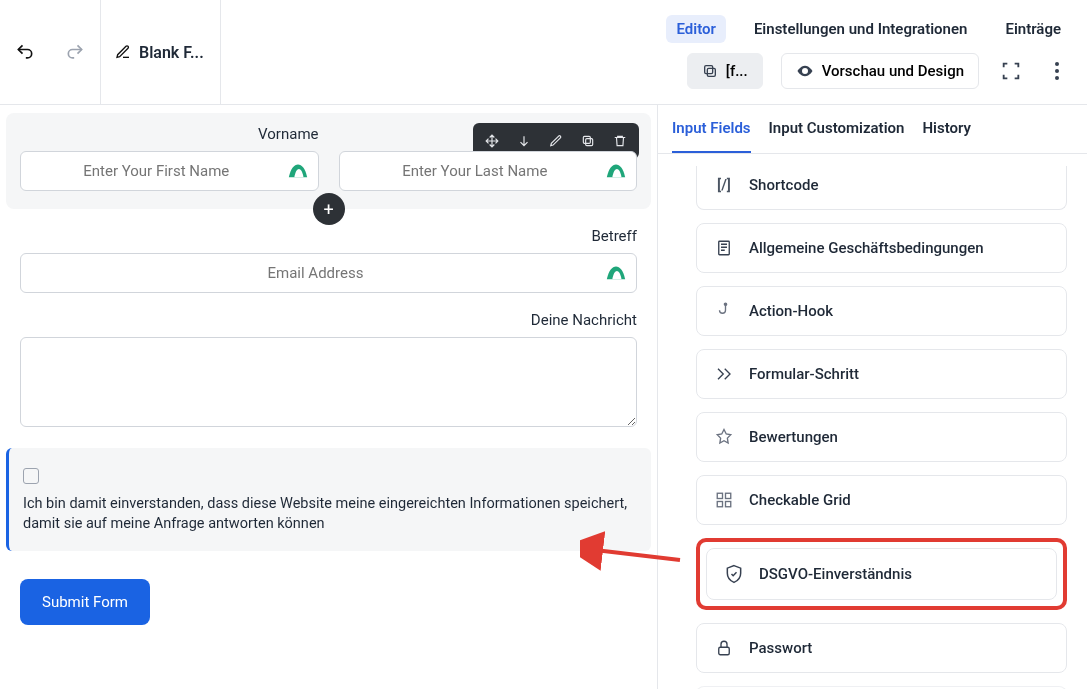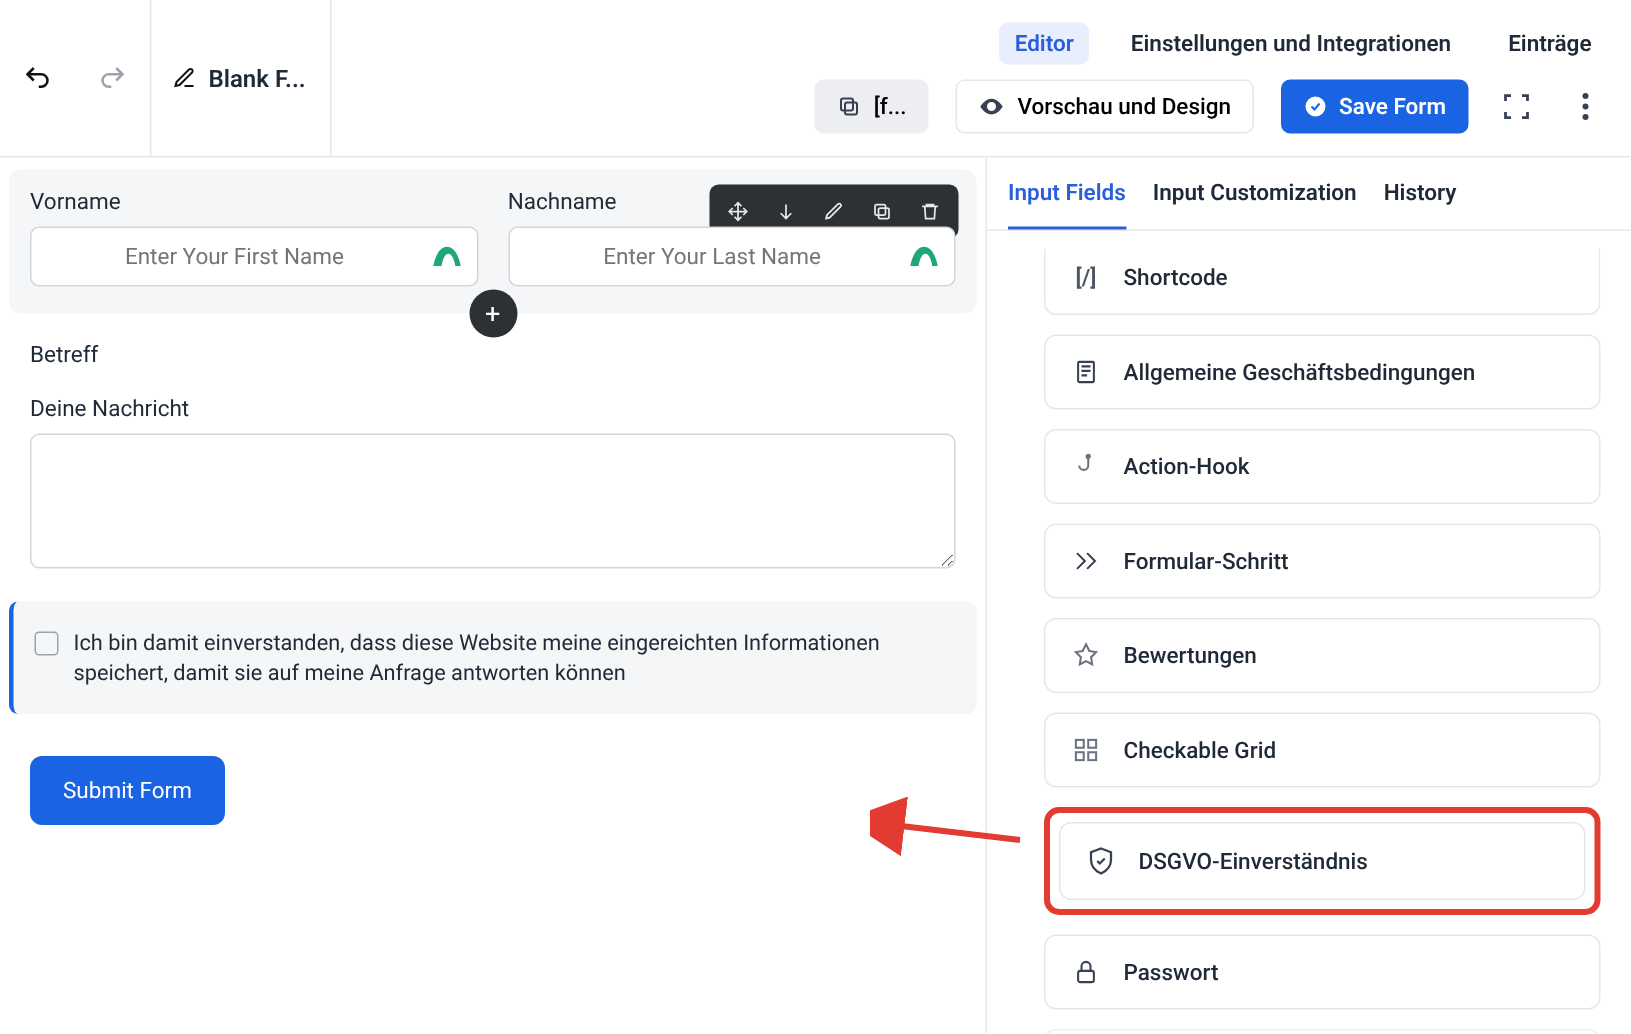--- a/index.html
+++ b/index.html
@@ -107,13 +107,6 @@
           </svg>
         <span>Vorschau und Design</span>
       </button>
-      <button class="btn primary">
-        <svg width="16" height="16" viewBox="0 0 24 24" fill="#fff">
-            <circle cx="12" cy="12" r="10"></circle>
-            <path d="M8 12l3 3 5-6" stroke="#1a63e3" stroke-width="2" fill="none"></path>
-          </svg>
-        <span>Save Form</span>
-      </button>
       <div class="icon-btn">
         <svg width="22" height="22" viewBox="0 0 24 24" fill="none" stroke="#374151" stroke-width="2">
             <path d="M4 8V4h4M20 8V4h-4M4 16v4h4M20 16v4h-4"></path>

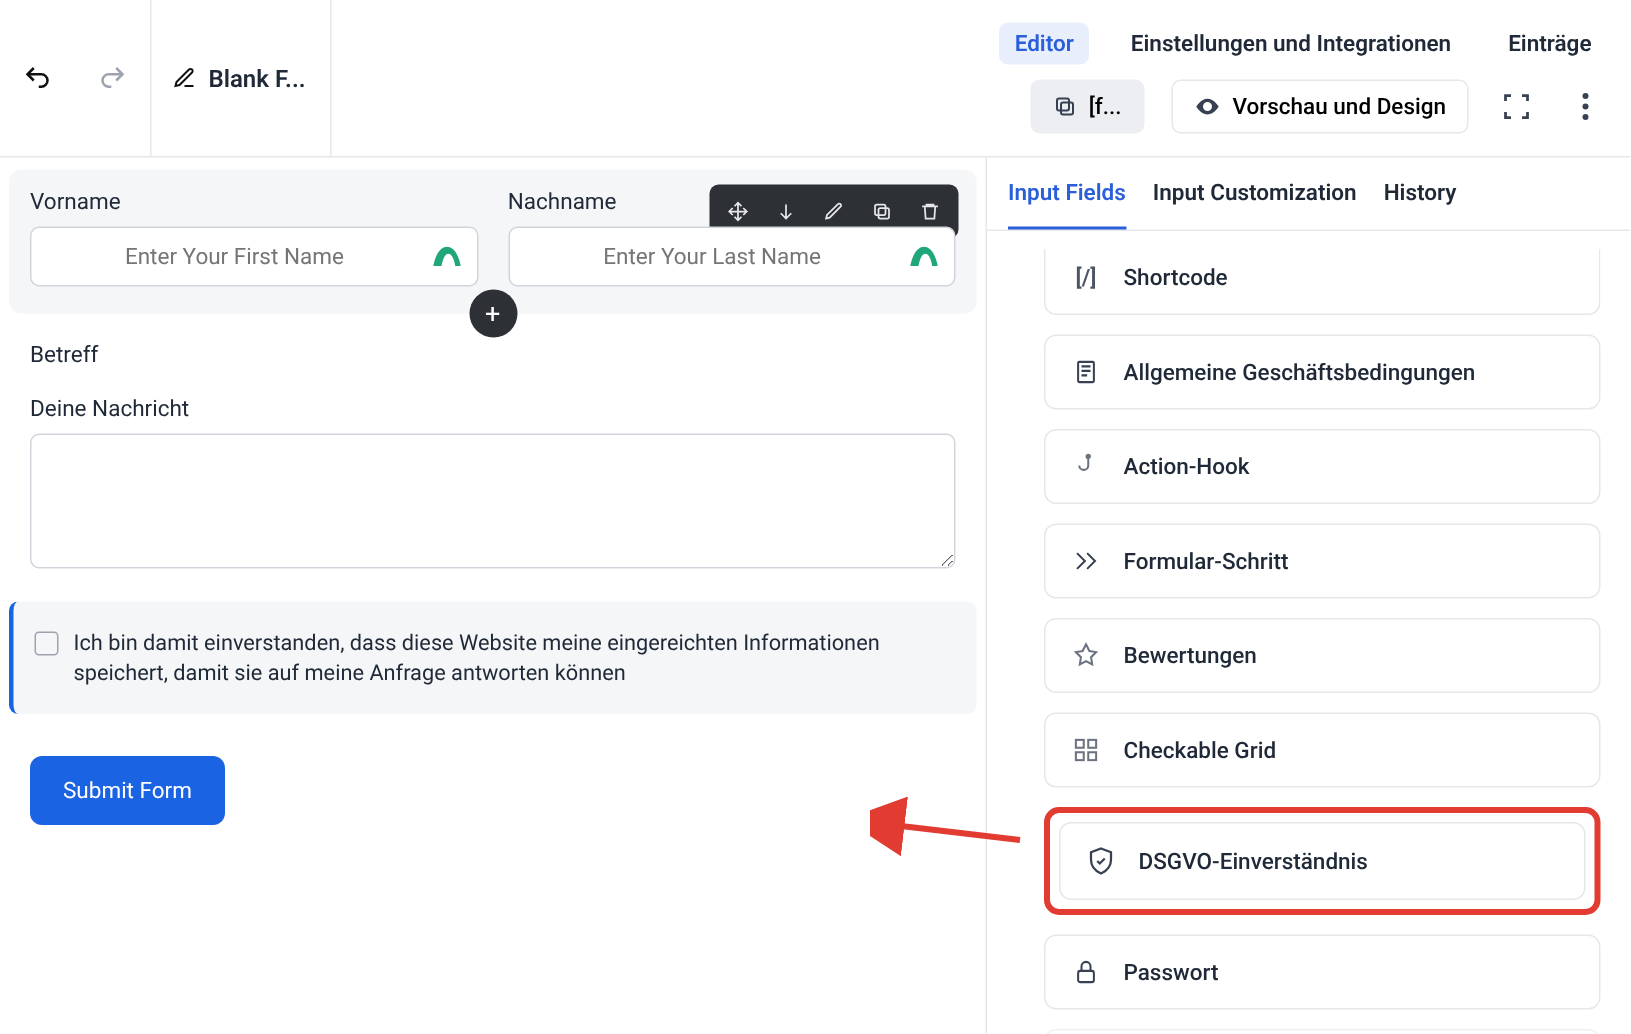--- a/index.html
+++ b/index.html
@@ -34,7 +34,7 @@
     .section-gdpr { background: #f5f6f7; border-left: 3px solid #1a63e3; border-radius: 6px; padding: 18px 14px; margin: 0 0 28px 0; display: flex; gap: 10px; position: relative; }
     .fields-row { display: flex; gap: 20px; }
     .field-col { flex: 1; }
-    .label { font-size: 15px; margin-bottom: 8px; display: block; }
+    .label { font-size: 15px; margin-bottom: 8px; display: block; text-align: right; }
     .input { width: 100%; padding: 10px 38px 10px 12px; border: 1px solid #d1d5db; border-radius: 6px; font-size: 15px; background: #fff; color: #6b7280; position: relative; text-align: center; }
     .input-wrap { position: relative; }
     .nordbadge { position: absolute; right: 10px; top: 8px; }

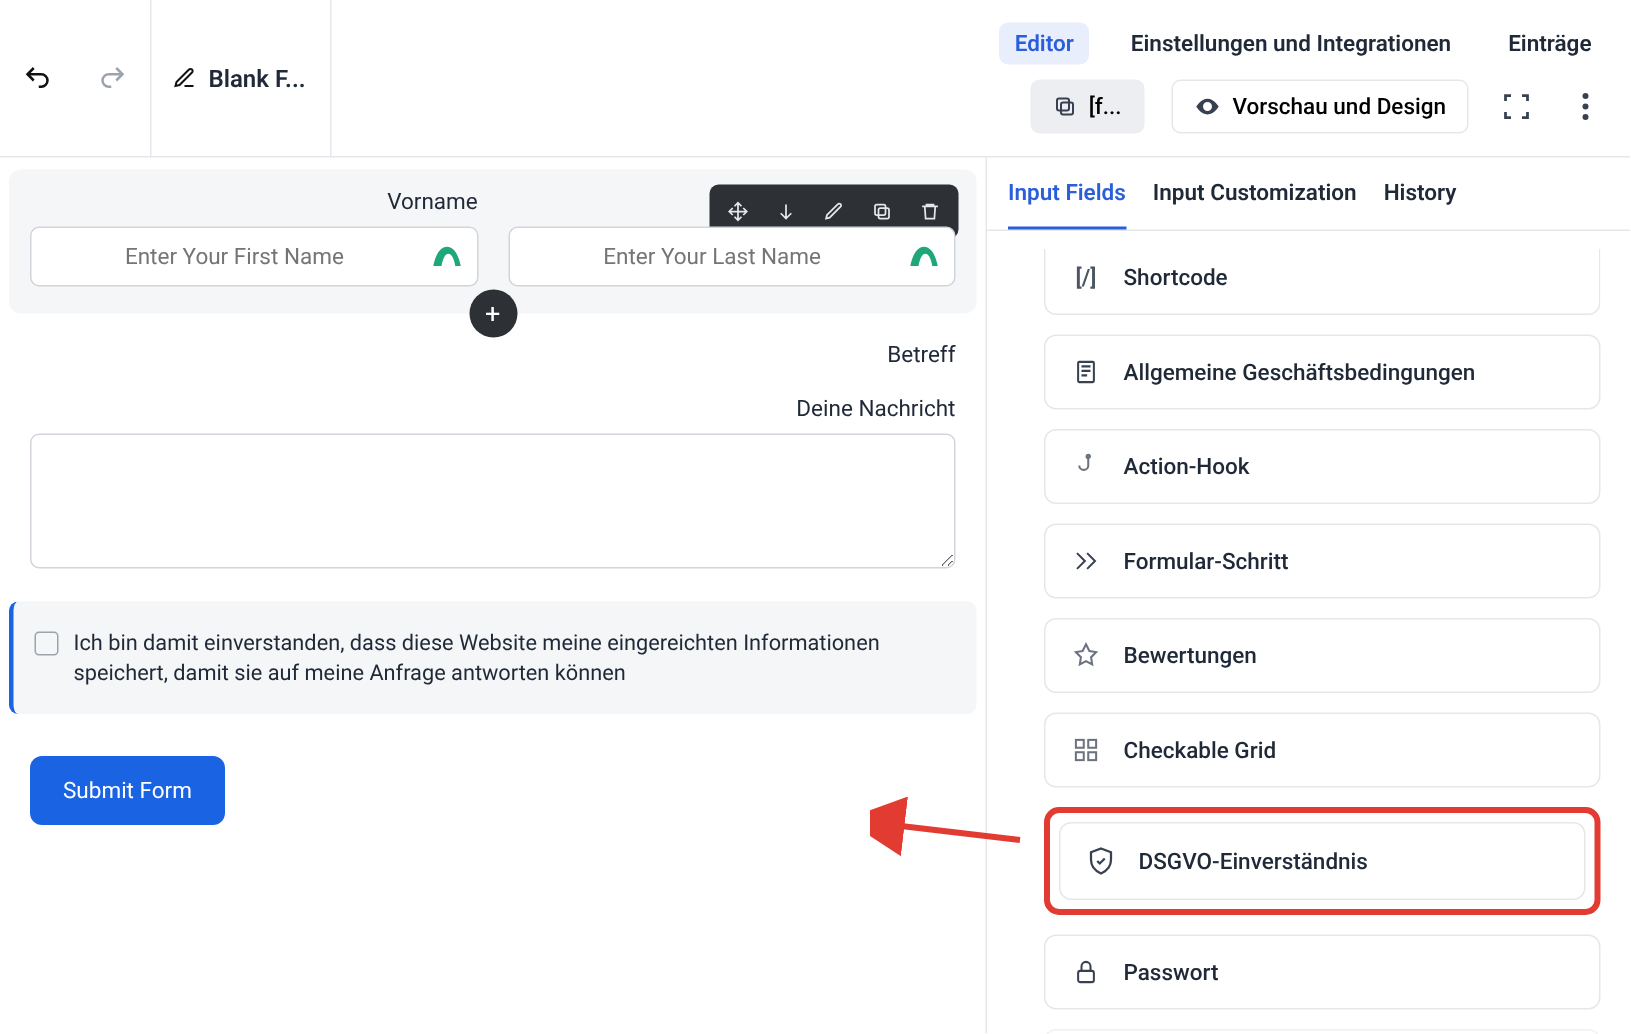--- a/index.html
+++ b/index.html
@@ -182,6 +182,13 @@
     
     <div class="section-plain">
       <label class="label">Betreff</label>
+      <div class="input-wrap">
+        <input class="input" placeholder="Email Address" style="">
+        <svg class="nordbadge" width="22" height="22" viewBox="0 0 24 24">
+            <path d="M2 20 C4 10 8 6 12 6 C16 6 20 10 22 20 Z" fill="#1fa67a"></path>
+            <path d="M8 20 C9 14 11 11 13 11 C15 11 17 14 18 20 Z" fill="#fff"></path>
+          </svg>
+      </div>
     </div>
     
     <div class="section-plain">

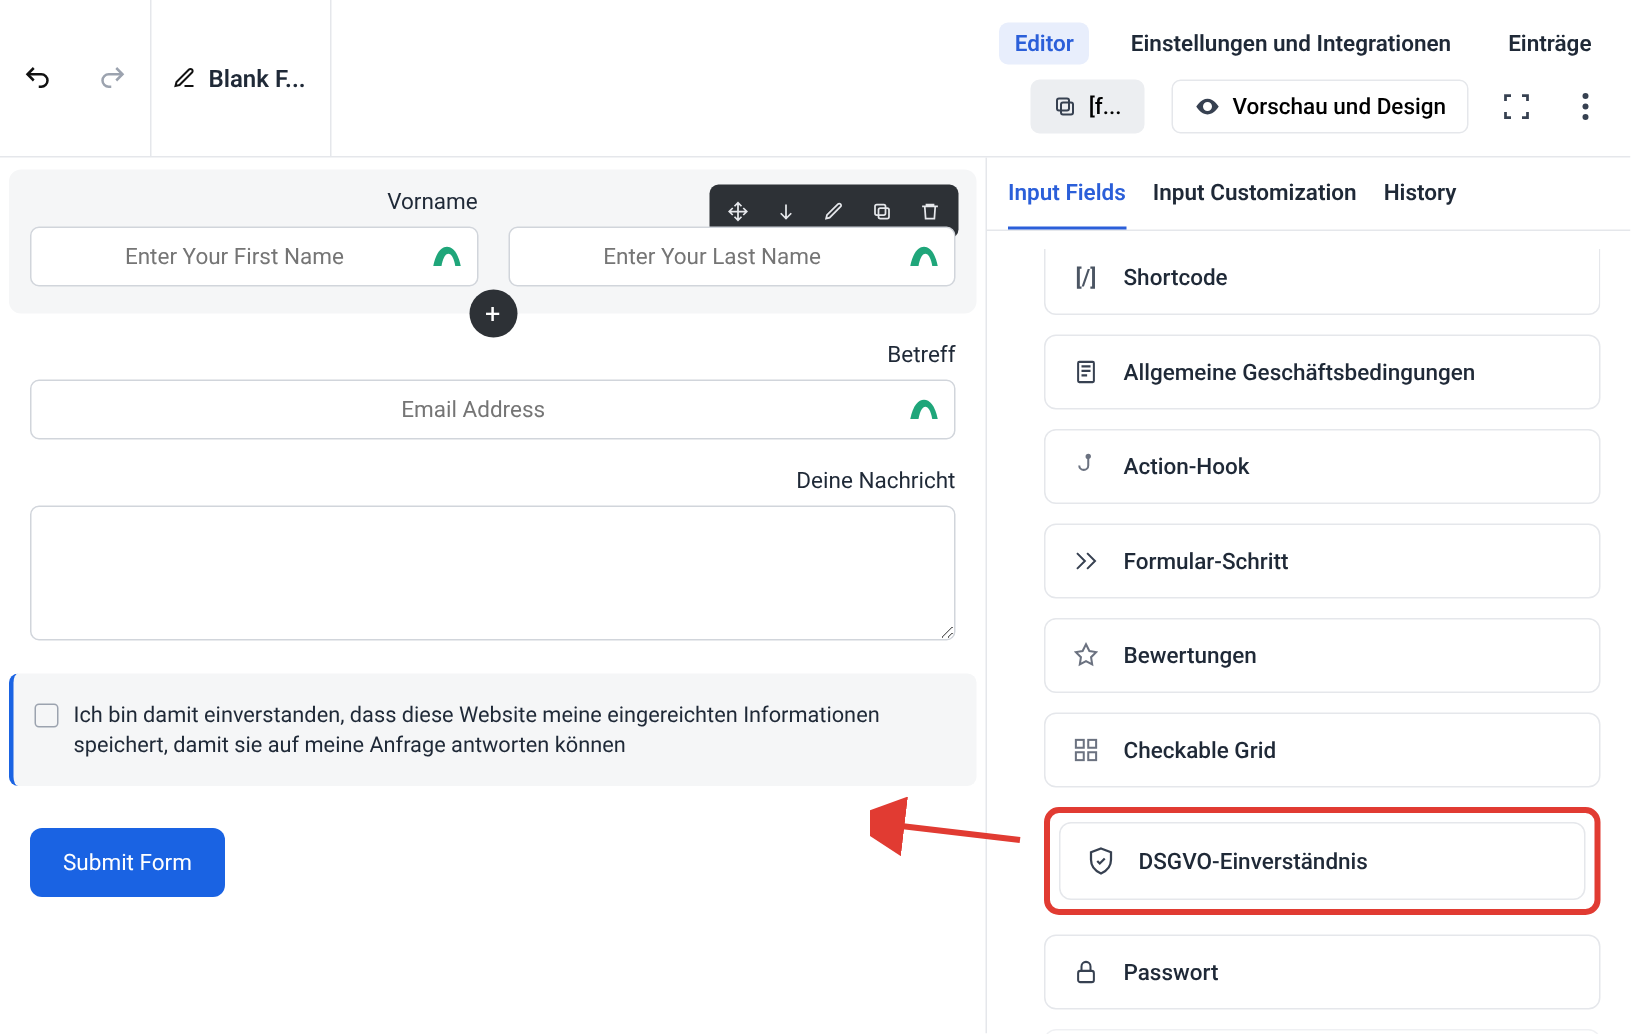--- a/index.html
+++ b/index.html
@@ -31,7 +31,7 @@
     
     .section-gray { background: #f5f6f7; border-radius: 8px; padding: 12px 14px 18px 14px; margin-bottom: 18px; position: relative; }
     .section-plain { padding: 0 14px; margin-bottom: 18px; }
-    .section-gdpr { background: #f5f6f7; border-left: 3px solid #1a63e3; border-radius: 6px; padding: 18px 14px; margin: 0 0 28px 0; display: flex; gap: 10px; position: relative; }
+    .section-gdpr { background: #f5f6f7; border-left: 3px solid #1a63e3; border-radius: 6px; padding: 18px 14px; margin: 0 0 28px 0; display: flex; gap: 10px; position: relative; flex-direction: column; }
     .fields-row { display: flex; gap: 20px; }
     .field-col { flex: 1; }
     .label { font-size: 15px; margin-bottom: 8px; display: block; text-align: right; }

